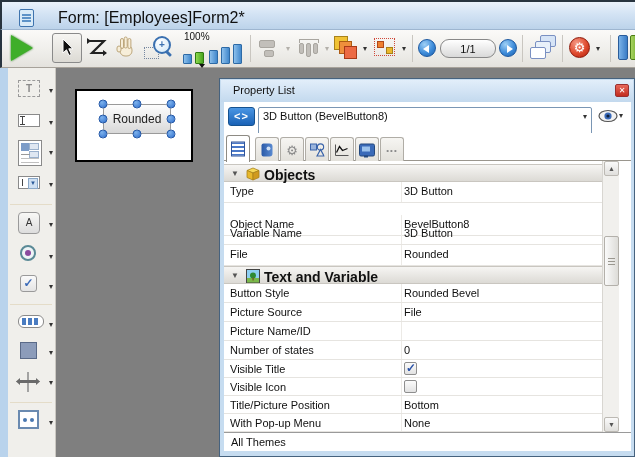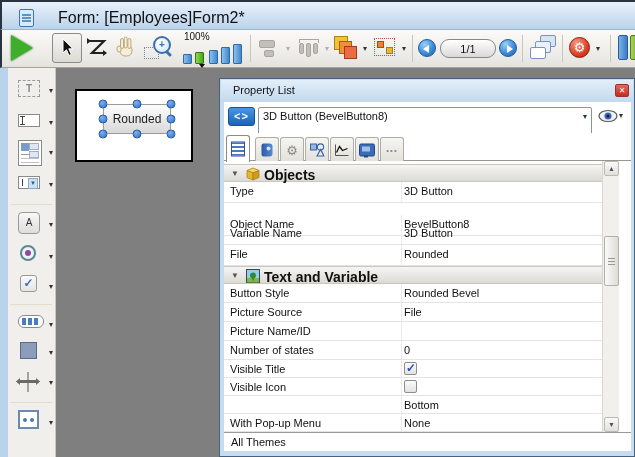--- a/index.html
+++ b/index.html
@@ -515,6 +515,7 @@
         </div>
         <div class="prow" style="top:235px;height:18px">
           <div class="vline"></div>
+          <span class="plabel">Title/Picture Position</span>
           <span class="pvalue">Bottom</span>
         </div>
         <div class="prow" style="top:253px;height:18px">

